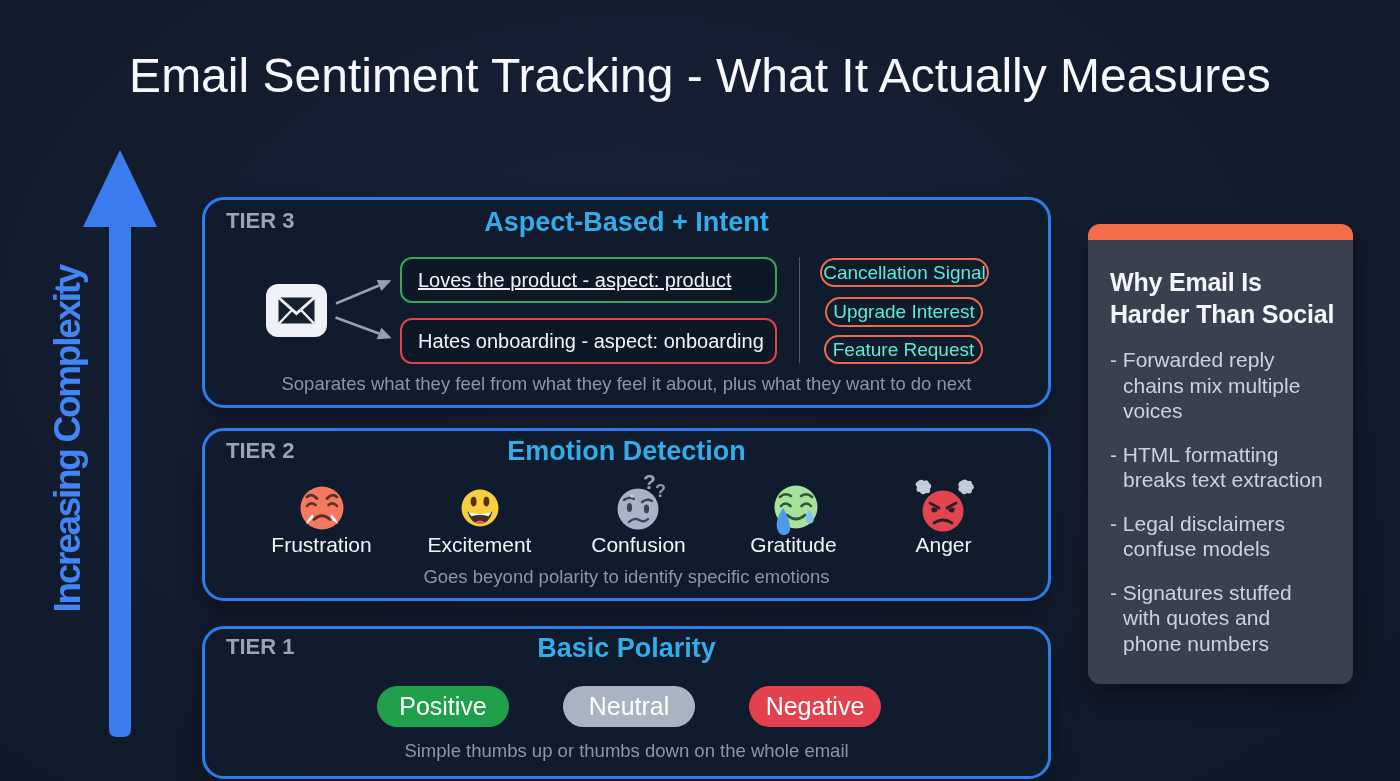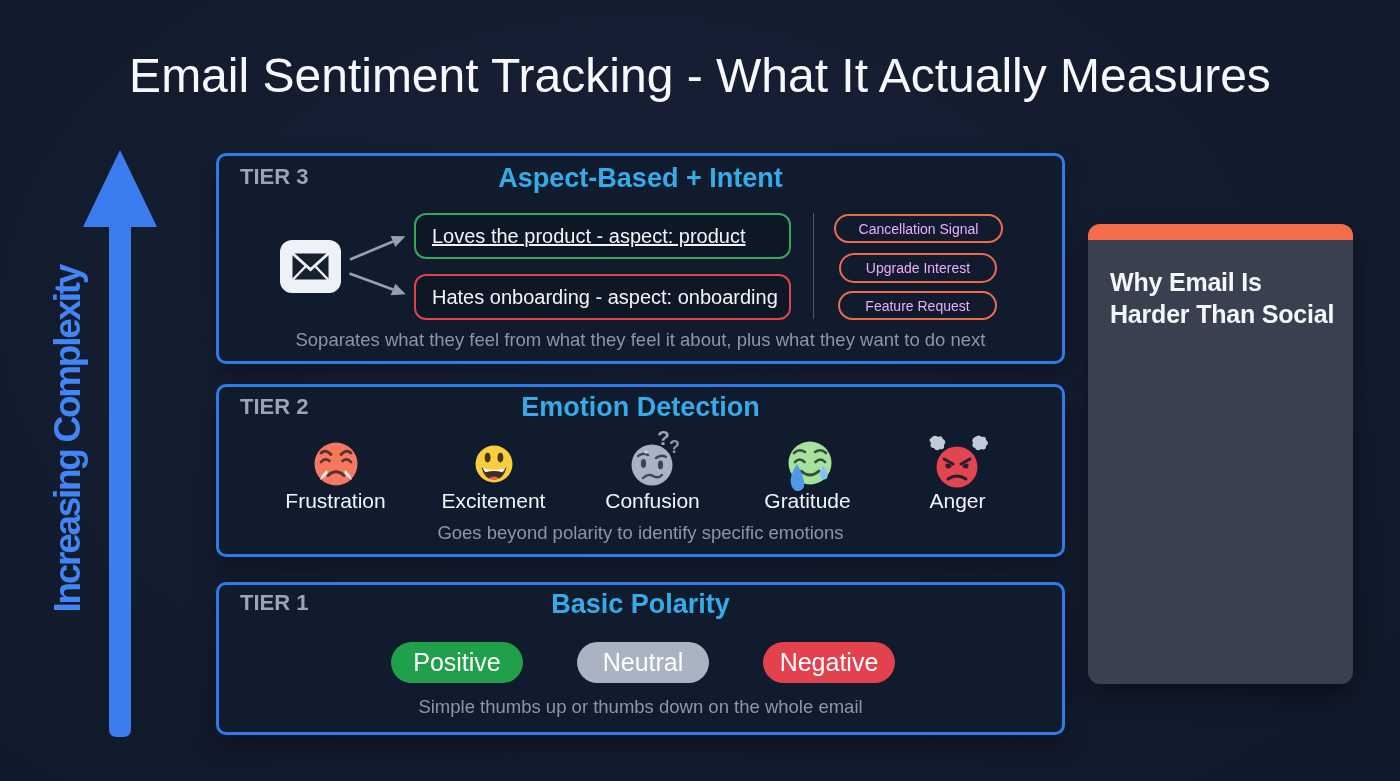--- a/index.html
+++ b/index.html
@@ -9,8 +9,8 @@
   .abs{position:absolute;}
   .title{left:0;top:48px;width:1400px;text-align:center;color:#f7f9fc;font-weight:normal;
     font-size:48px;}
-  .tier{left:216px;width:843px;border:3px solid #2e7bea;border-radius:10px;background:#111b2e;
-    box-shadow:0 10px 24px rgba(0,0,0,0.35);}
+  .tier{left:202px;width:843px;border:3px solid #2e7bea;border-radius:22px;background:#111b2e;
+    box-shadow:0 10px 24px rgba(0,0,0,0.35);margin-top:44px;}
   .tierlabel{color:#9aa4b4;font-weight:bold;font-size:22px;}
   .tiertitle{width:100%;text-align:center;color:#35acea;font-weight:bold;font-size:27px;}
   .caption{width:100%;text-align:center;color:#8c96a9;font-size:18.5px;}

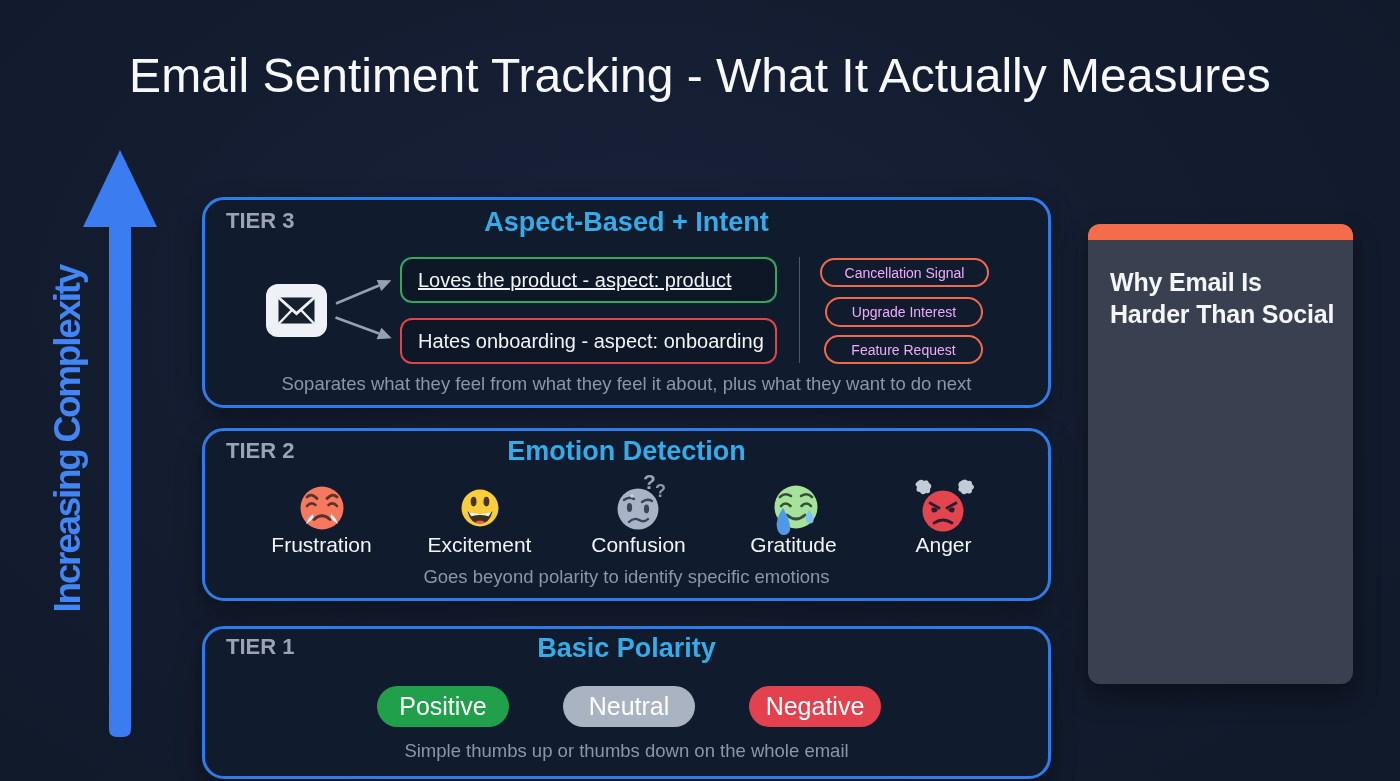--- a/index.html
+++ b/index.html
@@ -19,7 +19,7 @@
   .rbox{left:195px;top:118px;width:377px;height:46px;box-sizing:border-box;border:2.5px solid #e2434b;border-radius:12px;
     background:#0e1726;color:#f2f5f8;font-size:20px;display:flex;align-items:center;padding-left:16px;}
   .pill{box-sizing:border-box;border:2.5px solid #ee6a4b;border-radius:17px;background:#111b2e;
-    color:#f0abfc;font-size:14px;display:flex;align-items:center;justify-content:center;}
+    color:#5eead4;font-size:19px;display:flex;align-items:center;justify-content:center;}
   .polpill{top:57px;width:132px;height:41px;border-radius:21px;color:#fff;font-size:25px;
     display:flex;align-items:center;justify-content:center;}
   .emolabel{color:#f2f5f8;font-size:21px;text-align:center;}

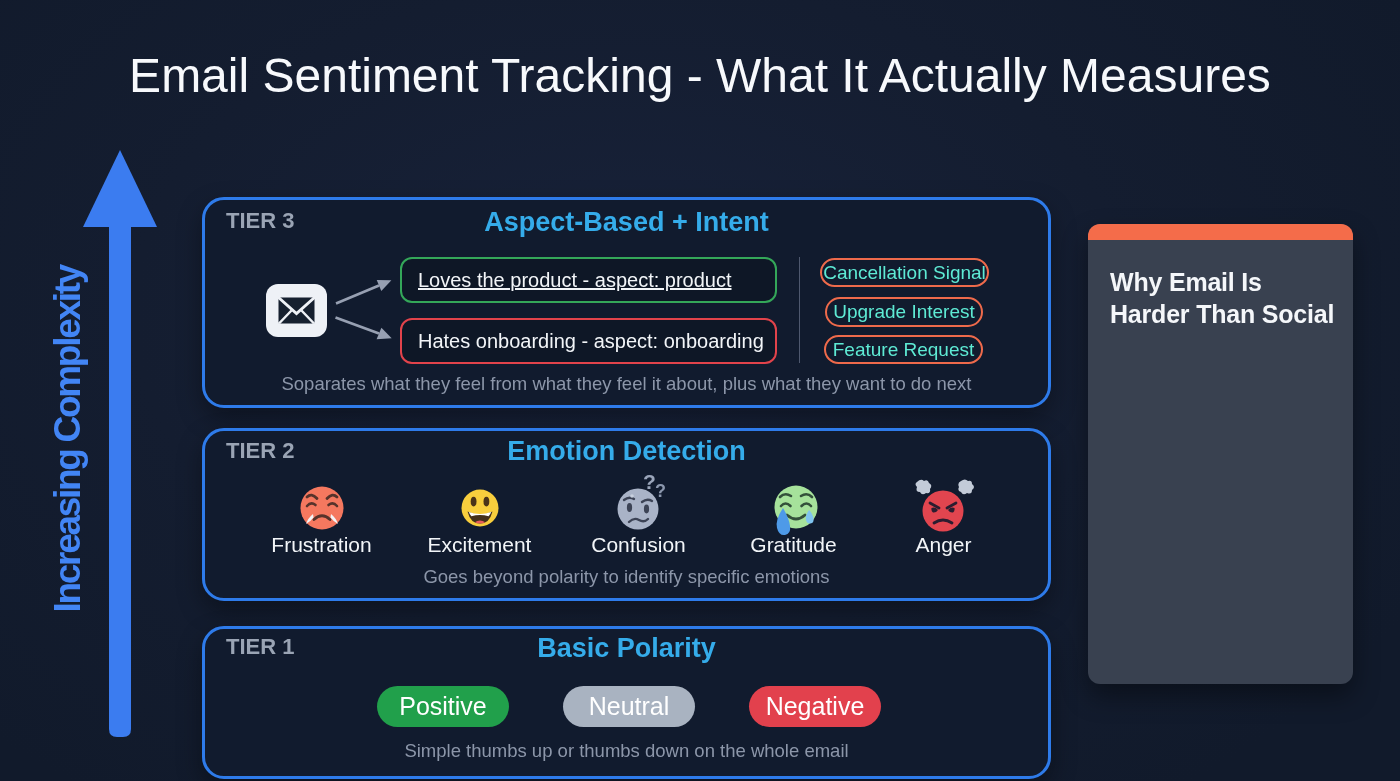--- a/index.html
+++ b/index.html
@@ -144,6 +144,12 @@
   <div class="abs card"></div>
   <div class="abs cardbar"></div>
   <div class="abs cardtitle">Why Email Is Harder Than Social</div>
+  <div class="abs cardlist">
+    <p>- Forwarded reply<br>chains mix multiple<br>voices</p>
+    <p>- HTML formatting<br>breaks text extraction</p>
+    <p>- Legal disclaimers<br>confuse models</p>
+    <p>- Signatures stuffed<br>with quotes and<br>phone numbers</p>
+  </div>
 </div>
 
 </body></html>

